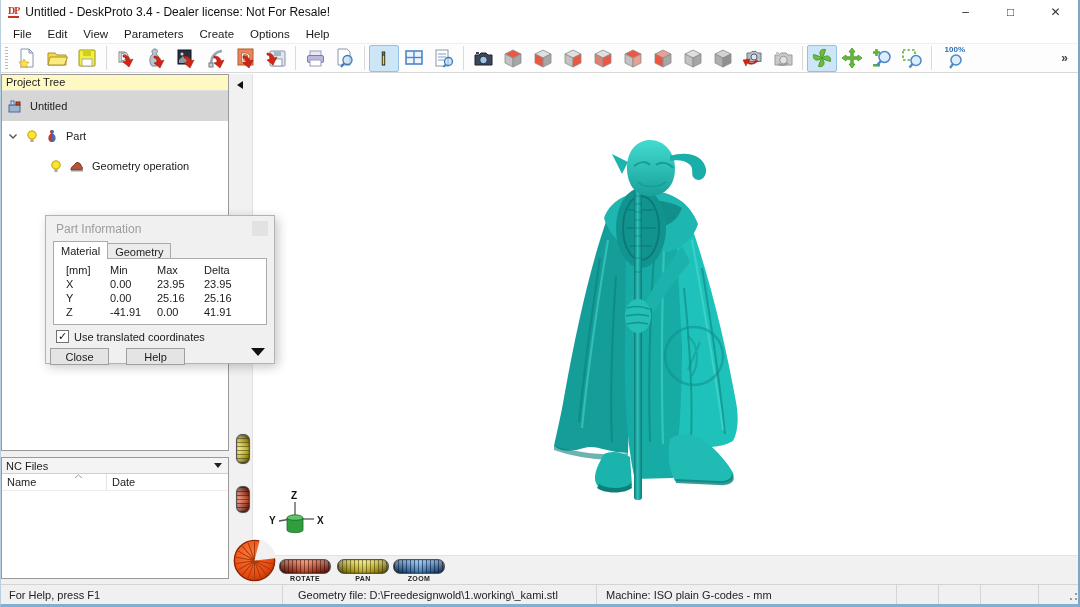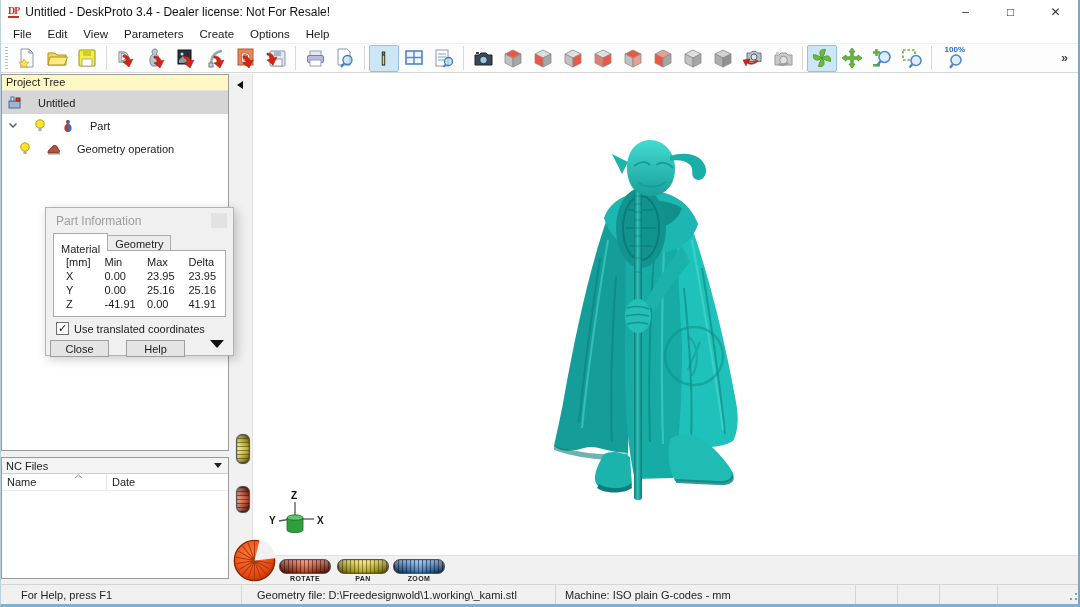--- a/index.html
+++ b/index.html
@@ -40,7 +40,7 @@
   .section-header { height:16px; background:#fef9c3; border-bottom:1px solid #e0e0e0;
                     font-size:11px; color:#222; padding:1px 0 0 4px; }
   .tree-body { flex:1; background:#fff; }
-  .tree-row { height:23px; display:flex; align-items:center; font-size:11px; gap:16px; padding-left:3px; }
+  .tree-row { height:30px; display:flex; align-items:center; font-size:11px; gap:8px; padding-left:3px; }
   .tree-row.selected { background:#d6d6d6; }
   .tree-row svg { flex:0 0 auto; }
   .ind1 { padding-left:6px; } .ind2 { padding-left:17px; }

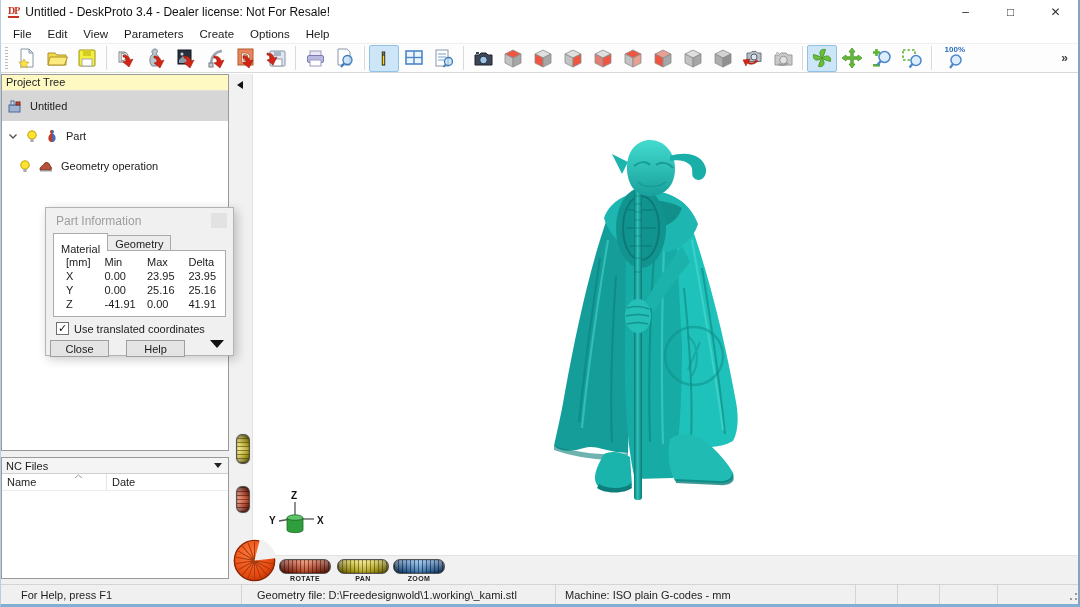--- a/index.html
+++ b/index.html
@@ -43,7 +43,7 @@
   .tree-row { height:30px; display:flex; align-items:center; font-size:11px; gap:8px; padding-left:3px; }
   .tree-row.selected { background:#d6d6d6; }
   .tree-row svg { flex:0 0 auto; }
-  .ind1 { padding-left:6px; } .ind2 { padding-left:17px; }
+  .ind1 { padding-left:6px; } .ind2 { padding-left:48px; }
   .nc-section { margin-top:6px; height:122px; border:1px solid #9a9a9a; background:#fff;
                 display:flex; flex-direction:column; }
   .nc-header { height:16px; background:#f4f4f4; border-bottom:1px solid #cfcfcf; display:flex;

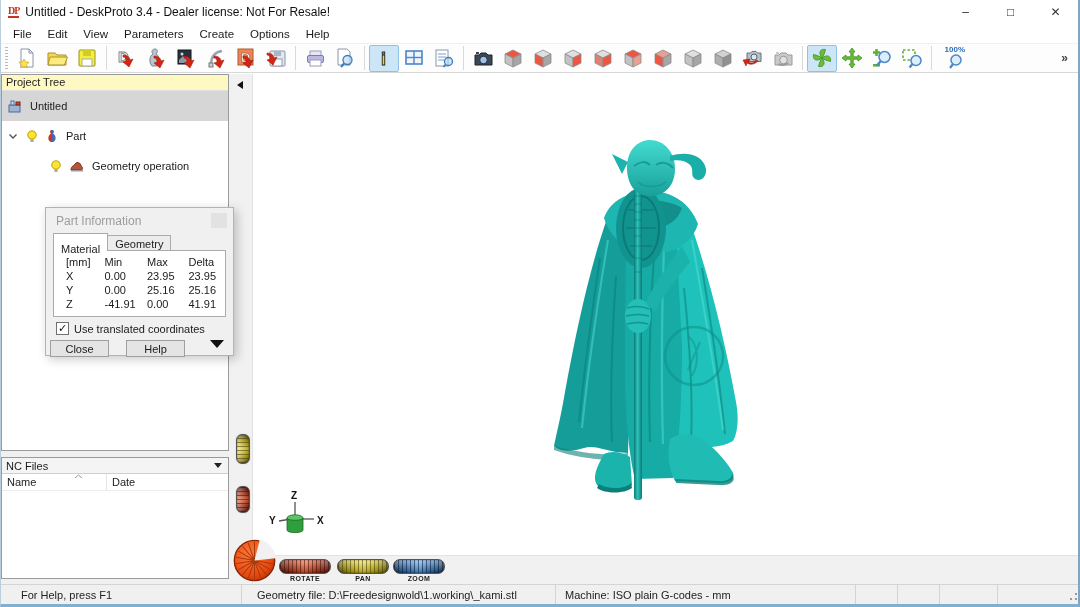--- a/index.html
+++ b/index.html
@@ -96,7 +96,7 @@
   .dlabel { font-size:7px; font-weight:bold; letter-spacing:.4px; color:#222; margin-top:1px; }
   .wheel { position:absolute; left:231px; top:464px; width:45px; height:45px; z-index:6; }
   
-  .dialog { position:absolute; left:44px; top:207px; width:189px; height:149px; background:#f0f0f0;
+  .dialog { position:absolute; left:44px; top:215px; width:230px; height:149px; background:#f0f0f0;
             border:1px solid #b3b3b3; box-shadow:3px 3px 10px rgba(0,0,0,.22); z-index:20; }
   .dlg-title { height:25px; display:flex; align-items:center; padding-left:10px;
                color:#9d9d9d; font-size:12px; }

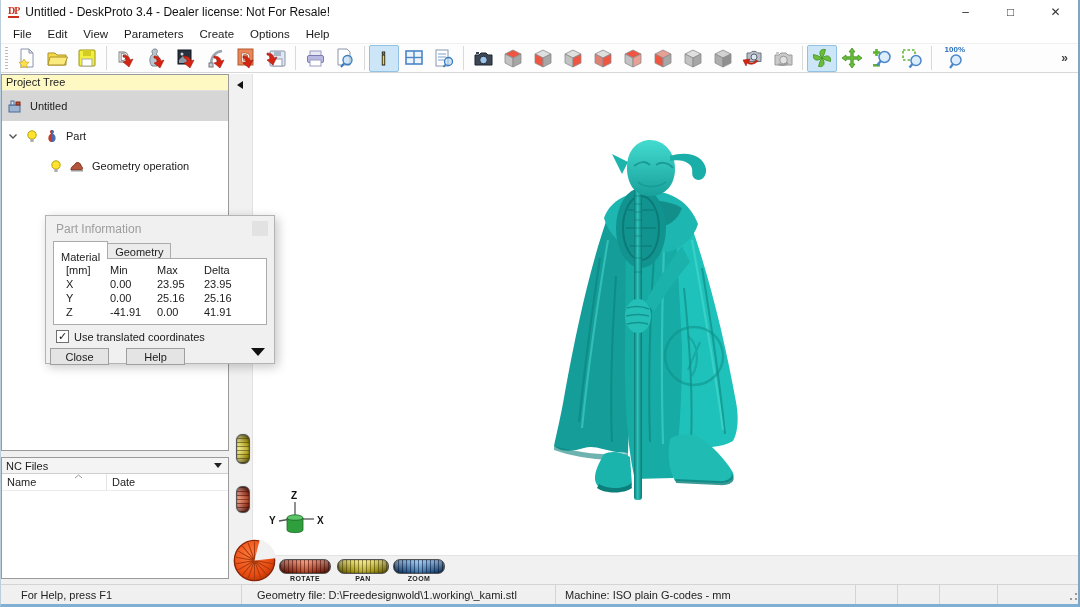--- a/index.html
+++ b/index.html
@@ -104,7 +104,7 @@
   .tabs { display:flex; padding-left:7px; height:18px; }
   .tab { font-size:11px; padding:2px 7px 0; border:1px solid #ababab; background:#ececec;
          border-bottom:none; margin-top:2px; color:#222; }
-  .tab.active { background:#fff; margin-top:0; padding-top:9px; position:relative; z-index:2; }
+  .tab.active { background:#fff; margin-top:0; padding-top:3px; position:relative; z-index:2; }
   .tab + .tab { margin-left:-1px; }
   .tab-panel { margin:0 7px; margin-top:-1px; height:67px; background:#fff; border:1px solid #ababab;
                padding:4px 0 0 12px; position:relative; z-index:1; }

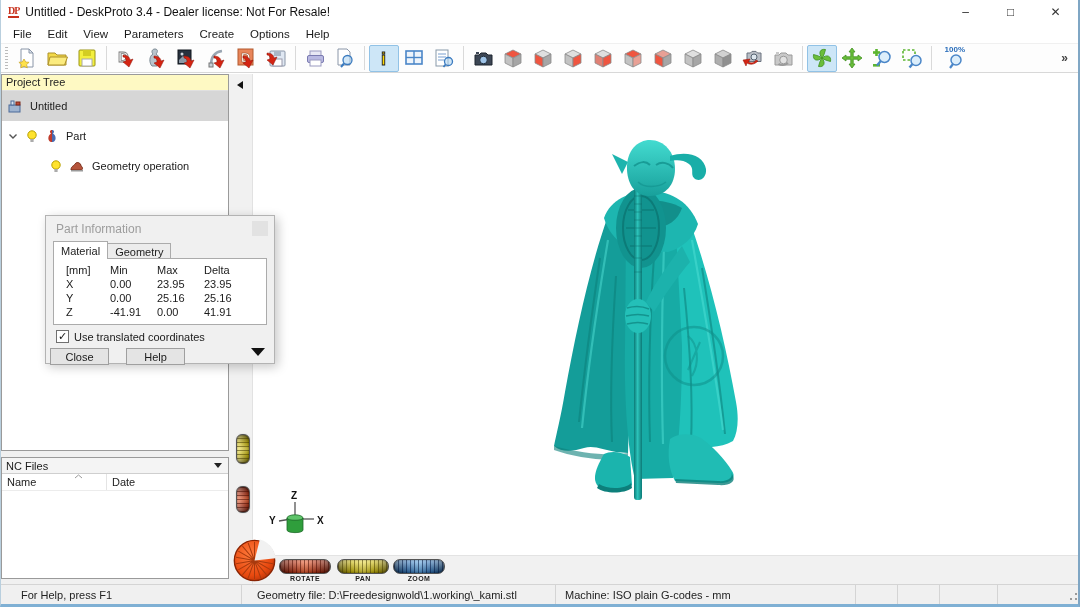--- a/index.html
+++ b/index.html
@@ -125,7 +125,7 @@
   .statusbar { position:absolute; bottom:0; left:0; width:1080px; height:20px; background:#f0f0f0;
                border-top:1px solid #d4d4d4; display:flex; align-items:center; font-size:11px; color:#222; }
   .sseg { height:100%; display:flex; align-items:center; border-right:1px solid #d4d4d4; }
-  .s1 { width:241px; padding-left:20px; } .s2 { width:314px; padding-left:15px; }
+  .s1 { width:282px; padding-left:8px; } .s2 { width:314px; padding-left:15px; }
   .s3 { width:300px; padding-left:9px; } .s4 { width:42px; } .s5 { width:42px; } .s6 { width:58px; }
   .sgrip { margin-left:auto; width:12px; height:12px; margin-right:2px;
            background:

